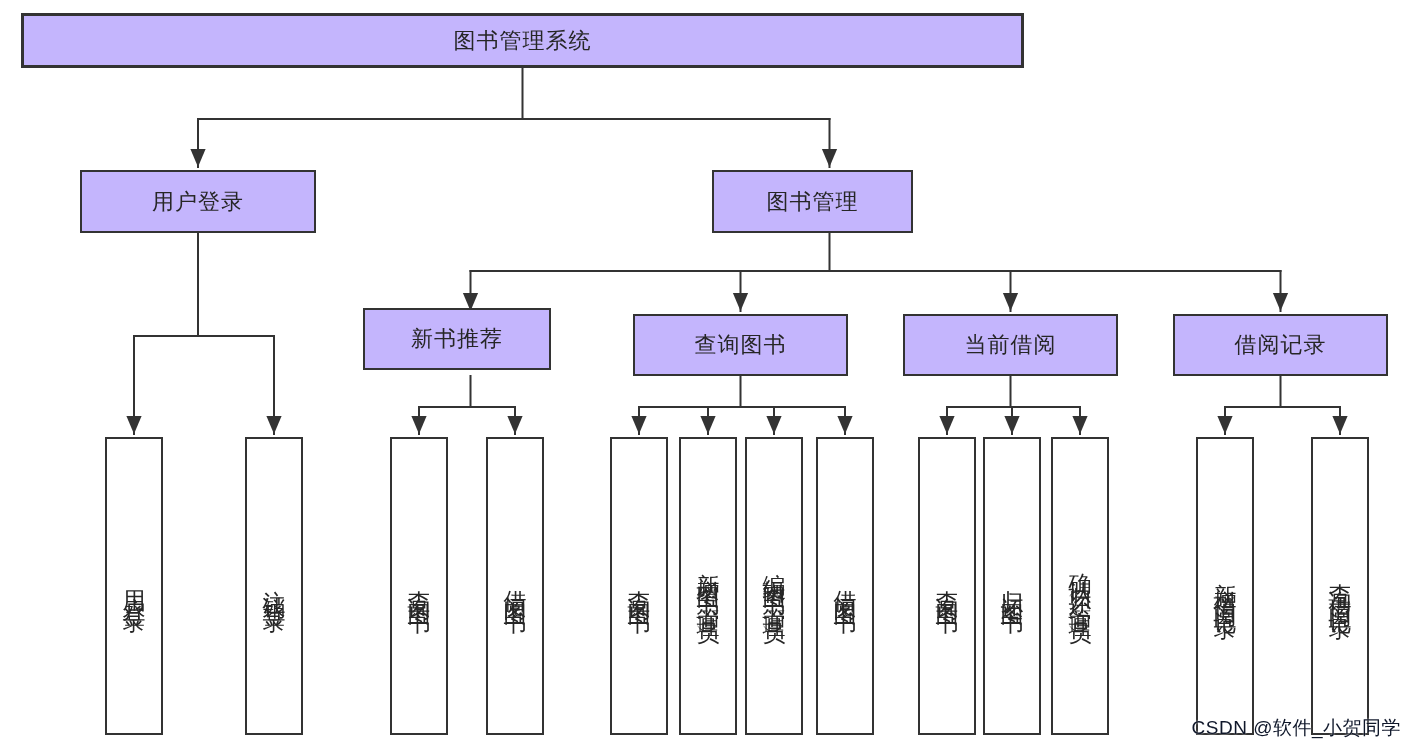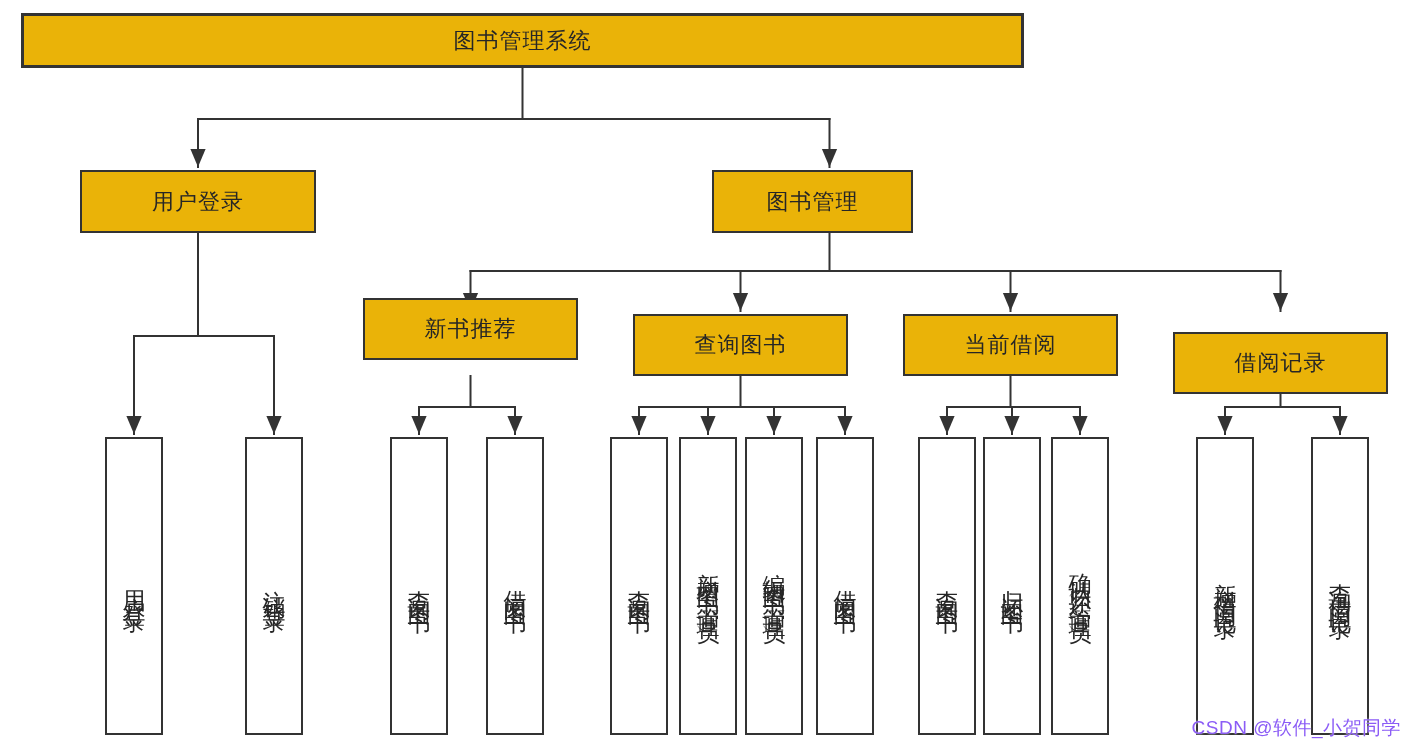--- a/index.html
+++ b/index.html
@@ -21,7 +21,7 @@
   .box {
     position: absolute;
     border: 2px solid #333333;
-    background: #eab308;
+    background: #c4b5fd;
     display: flex;
     align-items: center;
     justify-content: center;

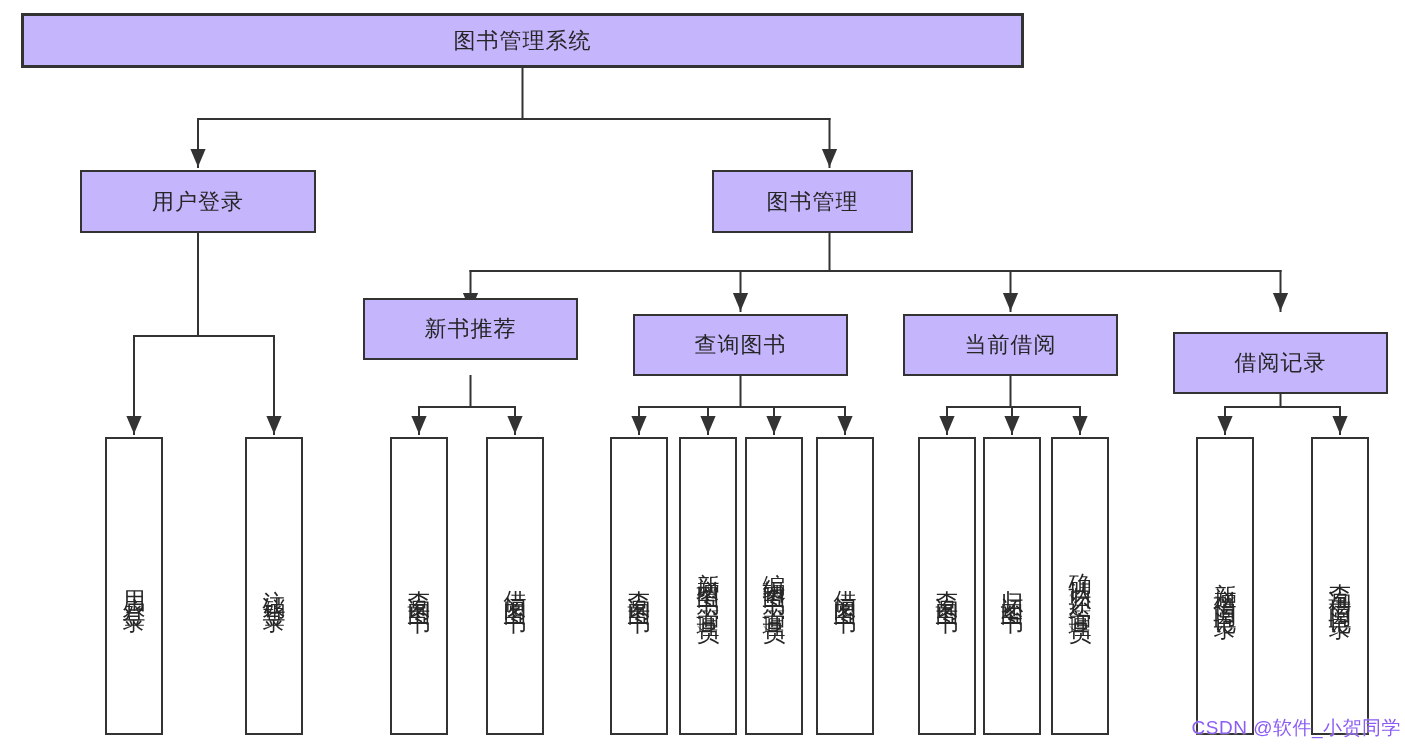--- a/index.html
+++ b/index.html
@@ -114,7 +114,7 @@
   <div class="box" style="left:80px; top:170px; width:236px; height:63px;">用户登录</div>
   <div class="box" style="left:712px; top:170px; width:201px; height:63px;">图书管理</div>
 
-  <div class="box" style="left:363px; top:298px; width:215px; height:62px;">新书推荐</div>
+  <div class="box" style="left:363px; top:308px; width:188px; height:62px;">新书推荐</div>
   <div class="box" style="left:633px; top:314px; width:215px; height:62px;">查询图书</div>
   <div class="box" style="left:903px; top:314px; width:215px; height:62px;">当前借阅</div>
   <div class="box" style="left:1173px; top:332px; width:215px; height:62px;">借阅记录</div>

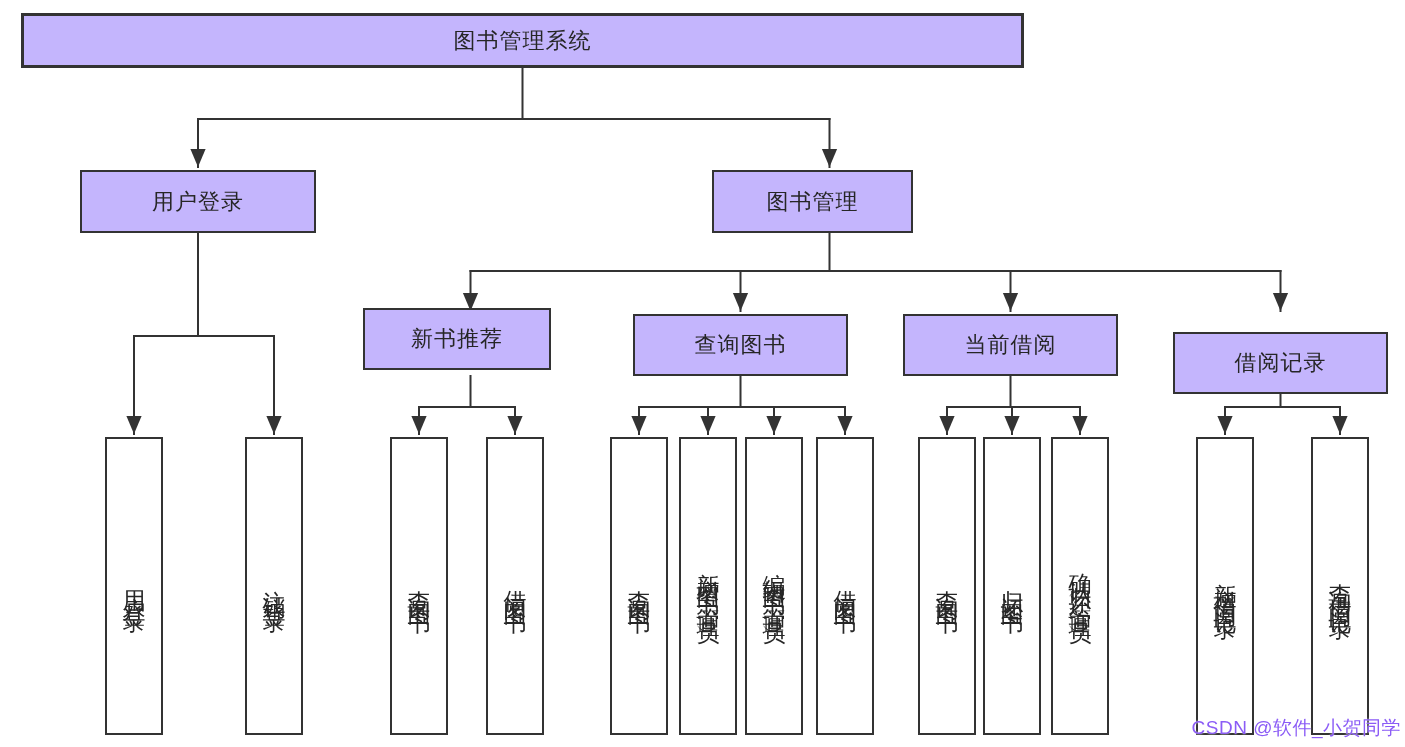--- a/index.html
+++ b/index.html
@@ -117,7 +117,7 @@
   <div class="box" style="left:363px; top:308px; width:188px; height:62px;">新书推荐</div>
   <div class="box" style="left:633px; top:314px; width:215px; height:62px;">查询图书</div>
   <div class="box" style="left:903px; top:314px; width:215px; height:62px;">当前借阅</div>
-  <div class="box" style="left:1173px; top:332px; width:215px; height:62px;">借阅记录</div>
+  <div class="box" style="left:1173px; top:314px; width:215px; height:62px;">借阅记录</div>
 
   <div class="leaf" style="left:105px;">
     <span class="vtext">用户登录</span>

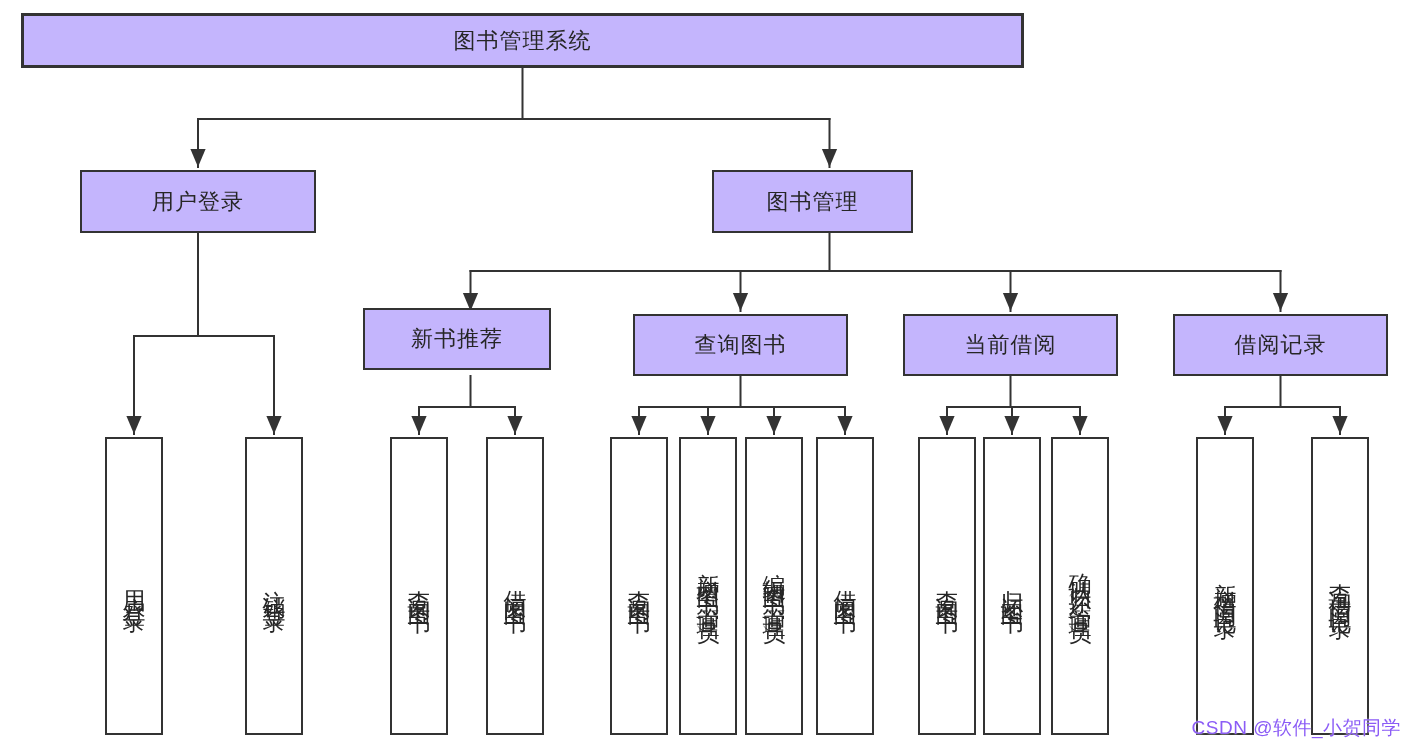--- a/index.html
+++ b/index.html
@@ -55,7 +55,7 @@
     right: 4px;
     bottom: 6px;
     font-size: 19px;
-    color: #8b5cf6;
+    color: #0f172a;
     letter-spacing: 0.5px;
     text-shadow: 0 0 2px rgba(255,255,255,0.9);
     white-space: nowrap;

